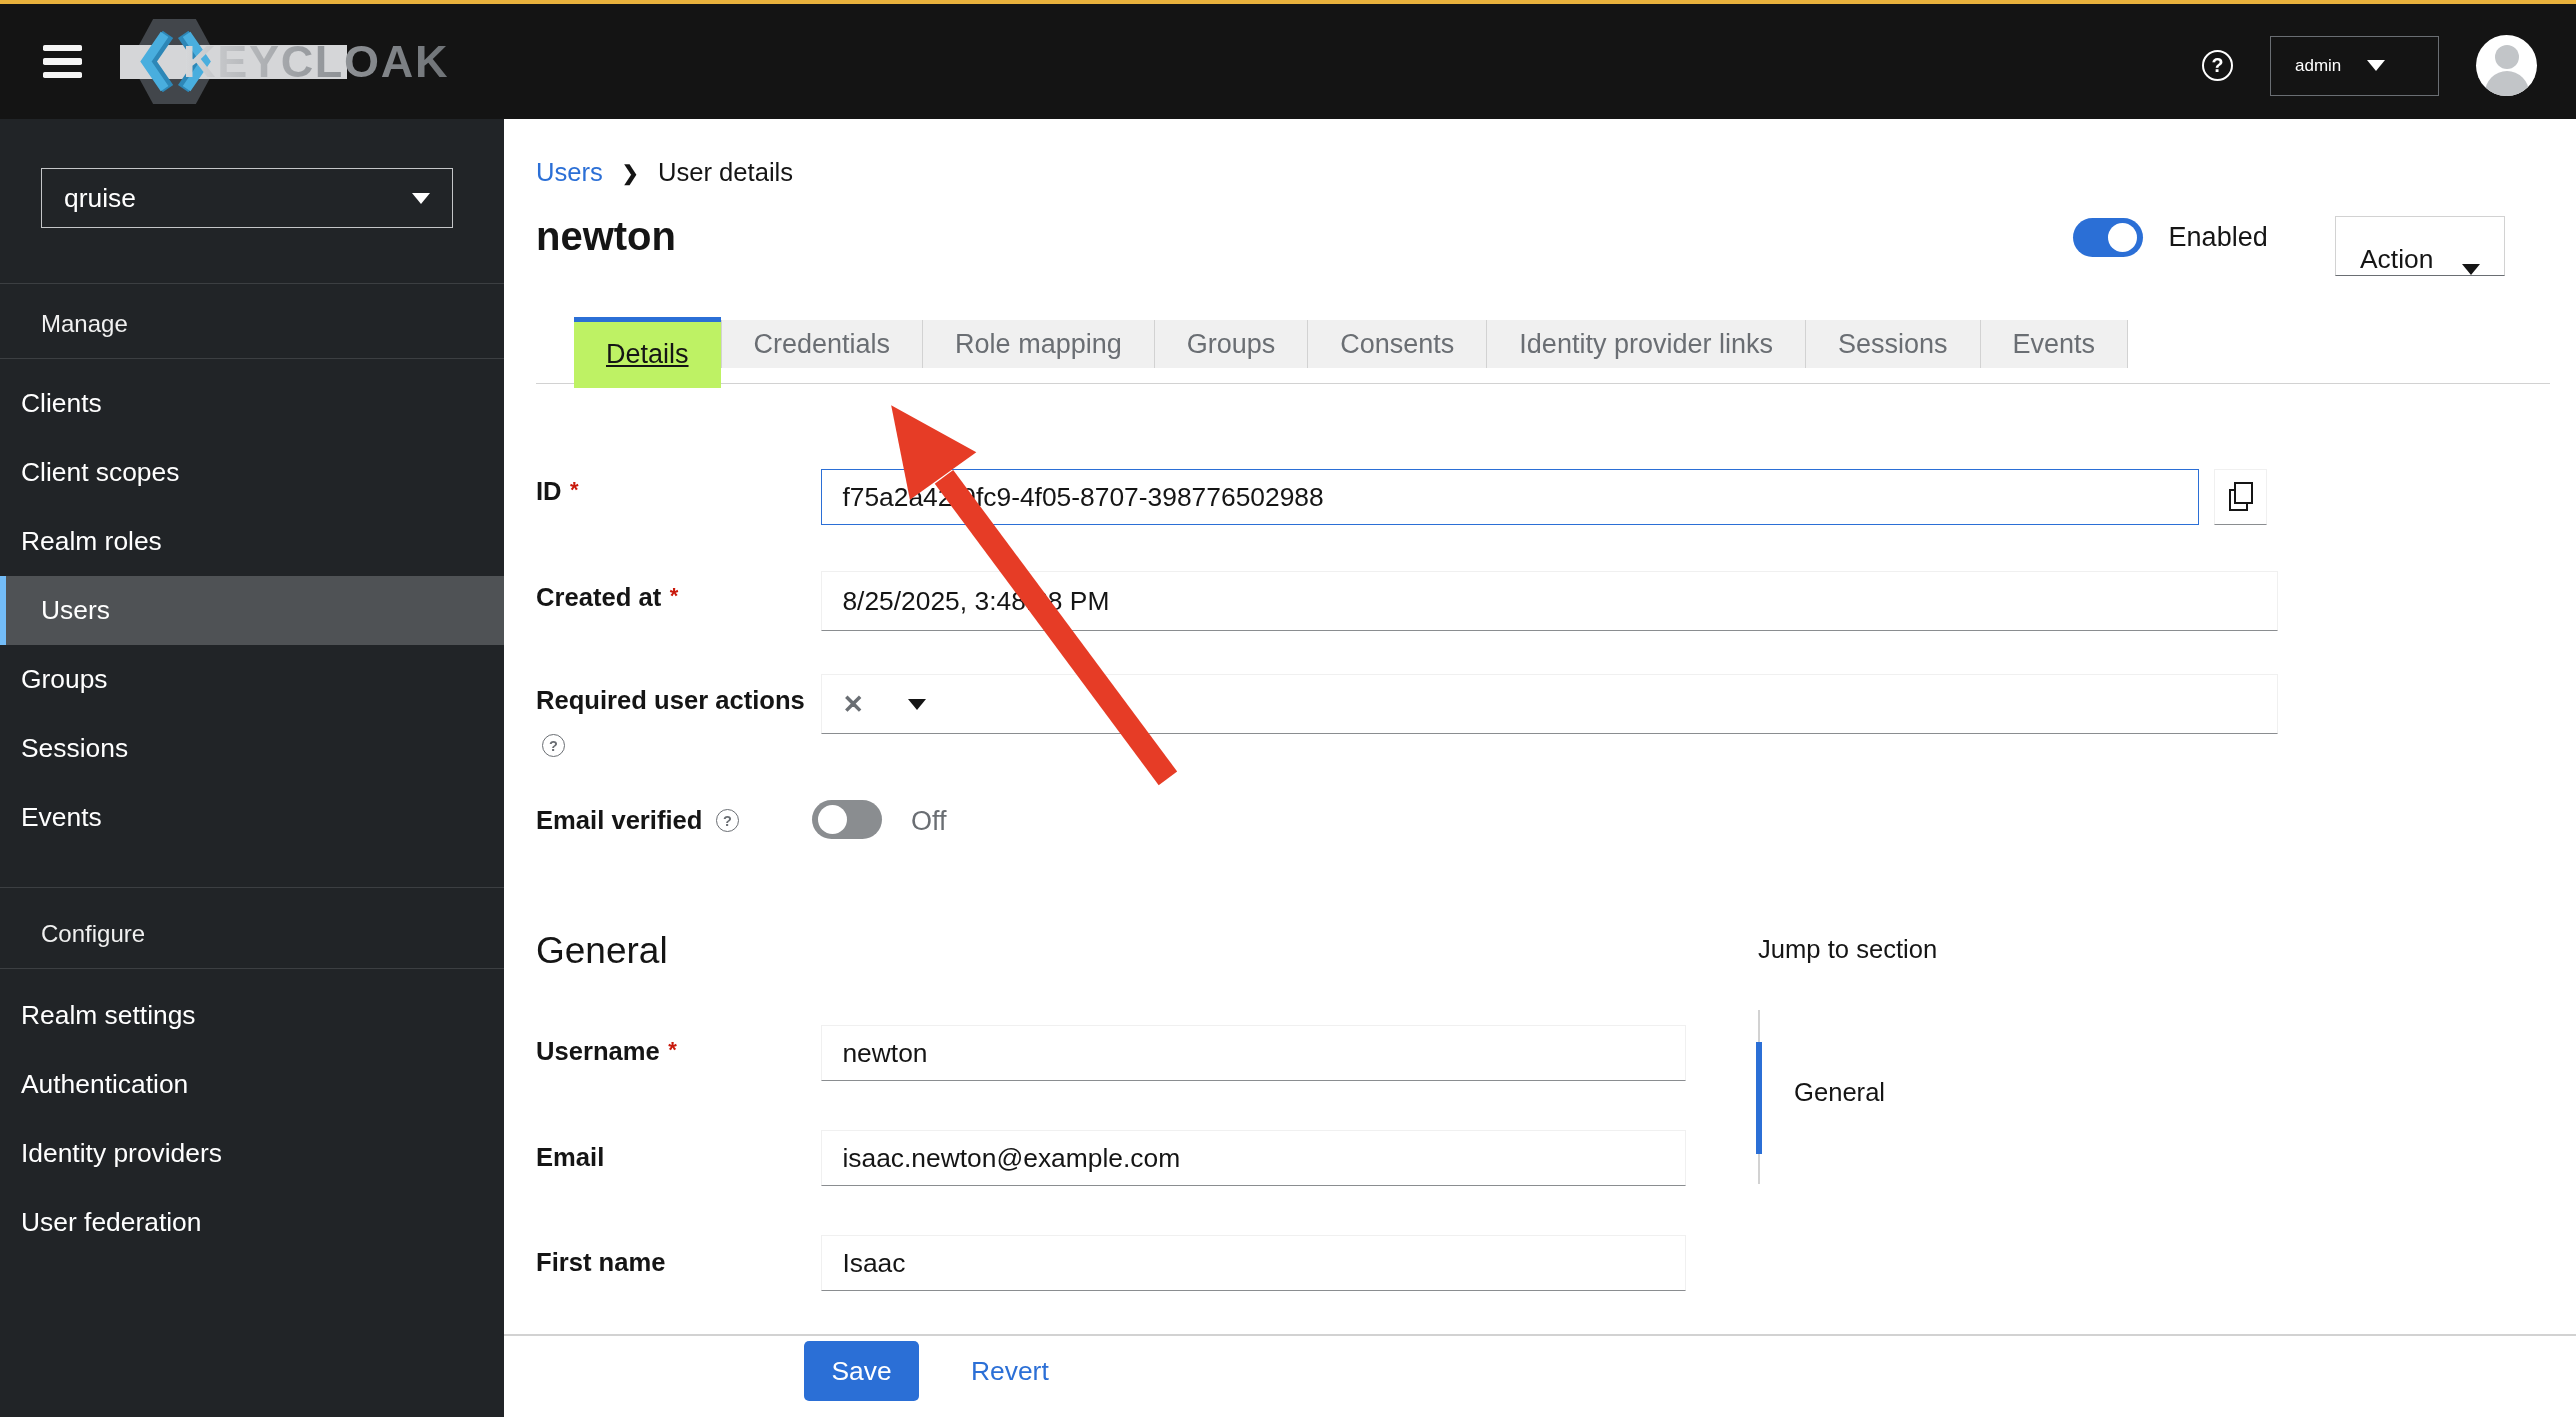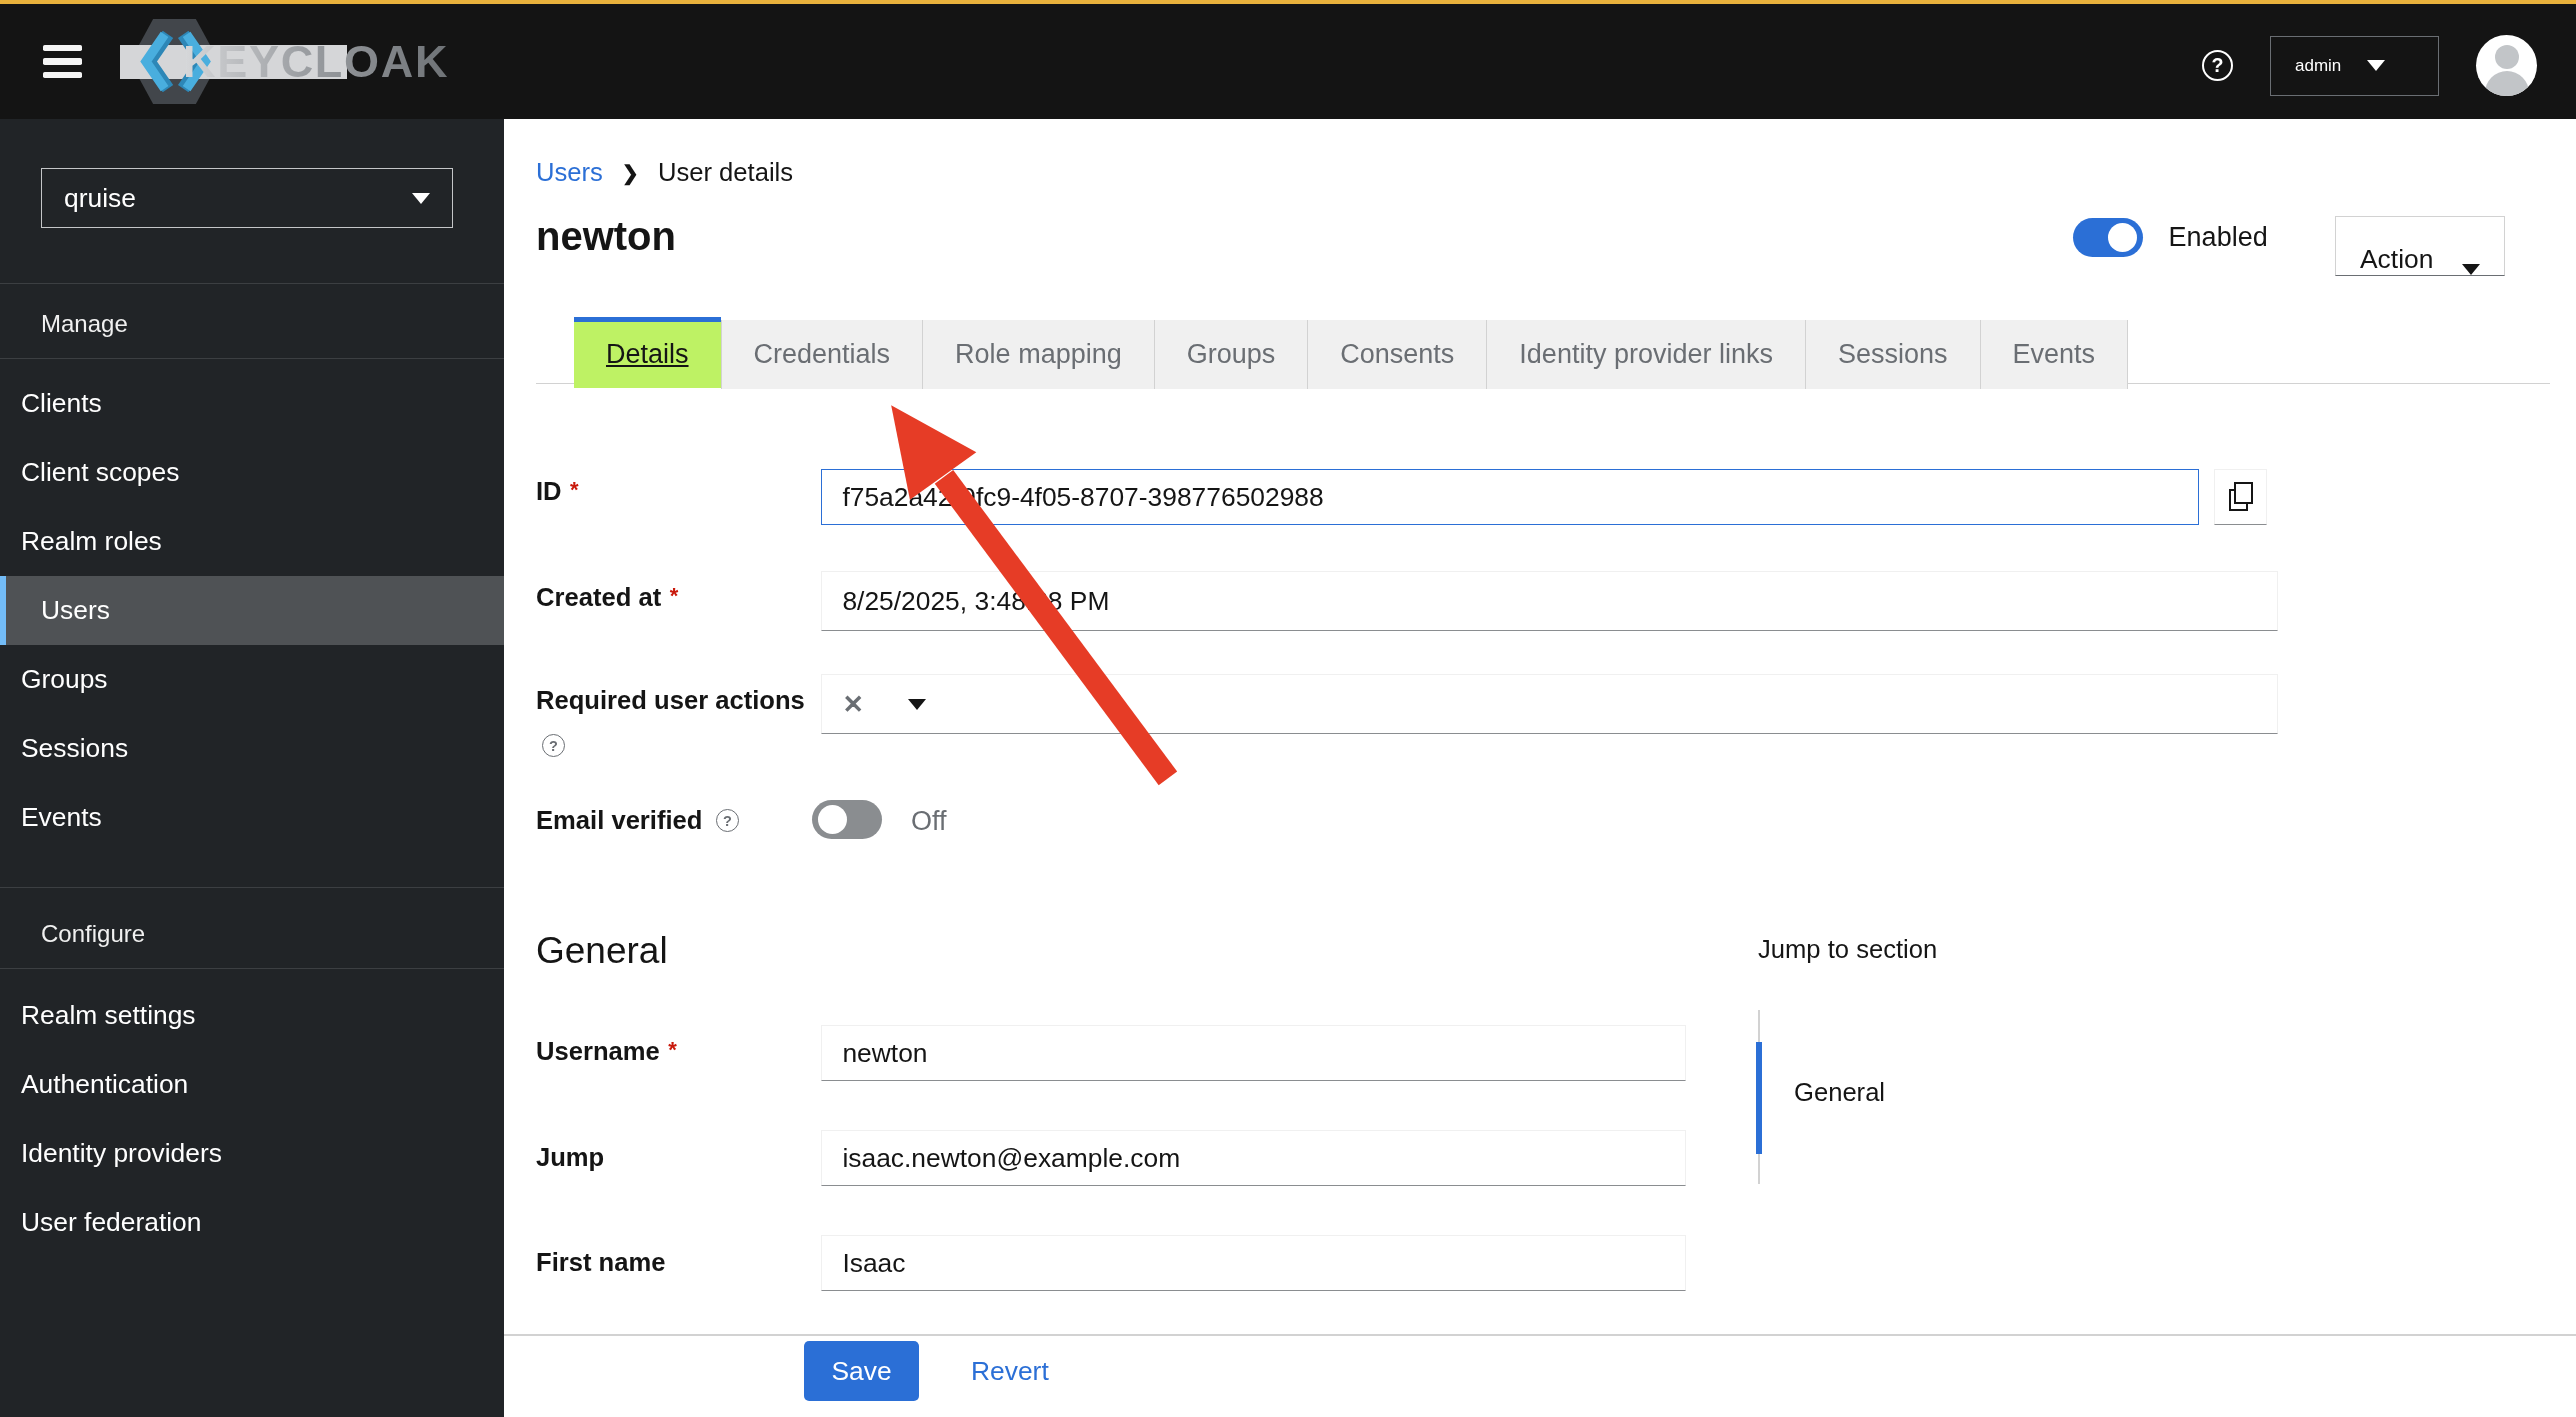--- a/index.html
+++ b/index.html
@@ -64,7 +64,7 @@
 
   .tabs { position:absolute; left:32px; top:201px; width:2014px; height:64px; border-bottom:1.7px solid #d2d2d2;
     display:flex; padding-left:38px; }
-  .tab { height:69px; background:#f0f0f0; color:#6a6e73; font-size:27px; display:flex; align-items:center;
+  .tab { height:48px; background:#f0f0f0; color:#6a6e73; font-size:27px; display:flex; align-items:center;
     padding:0 32px; border-left:0.9px solid #d2d2d2; cursor:pointer; white-space:nowrap; }
   .tab:last-child { border-right:0.9px solid #d2d2d2; }
   .tab.active { background:#bef264; color:#151515; border-top:5.1px solid #2b6fd6; border-left:none;

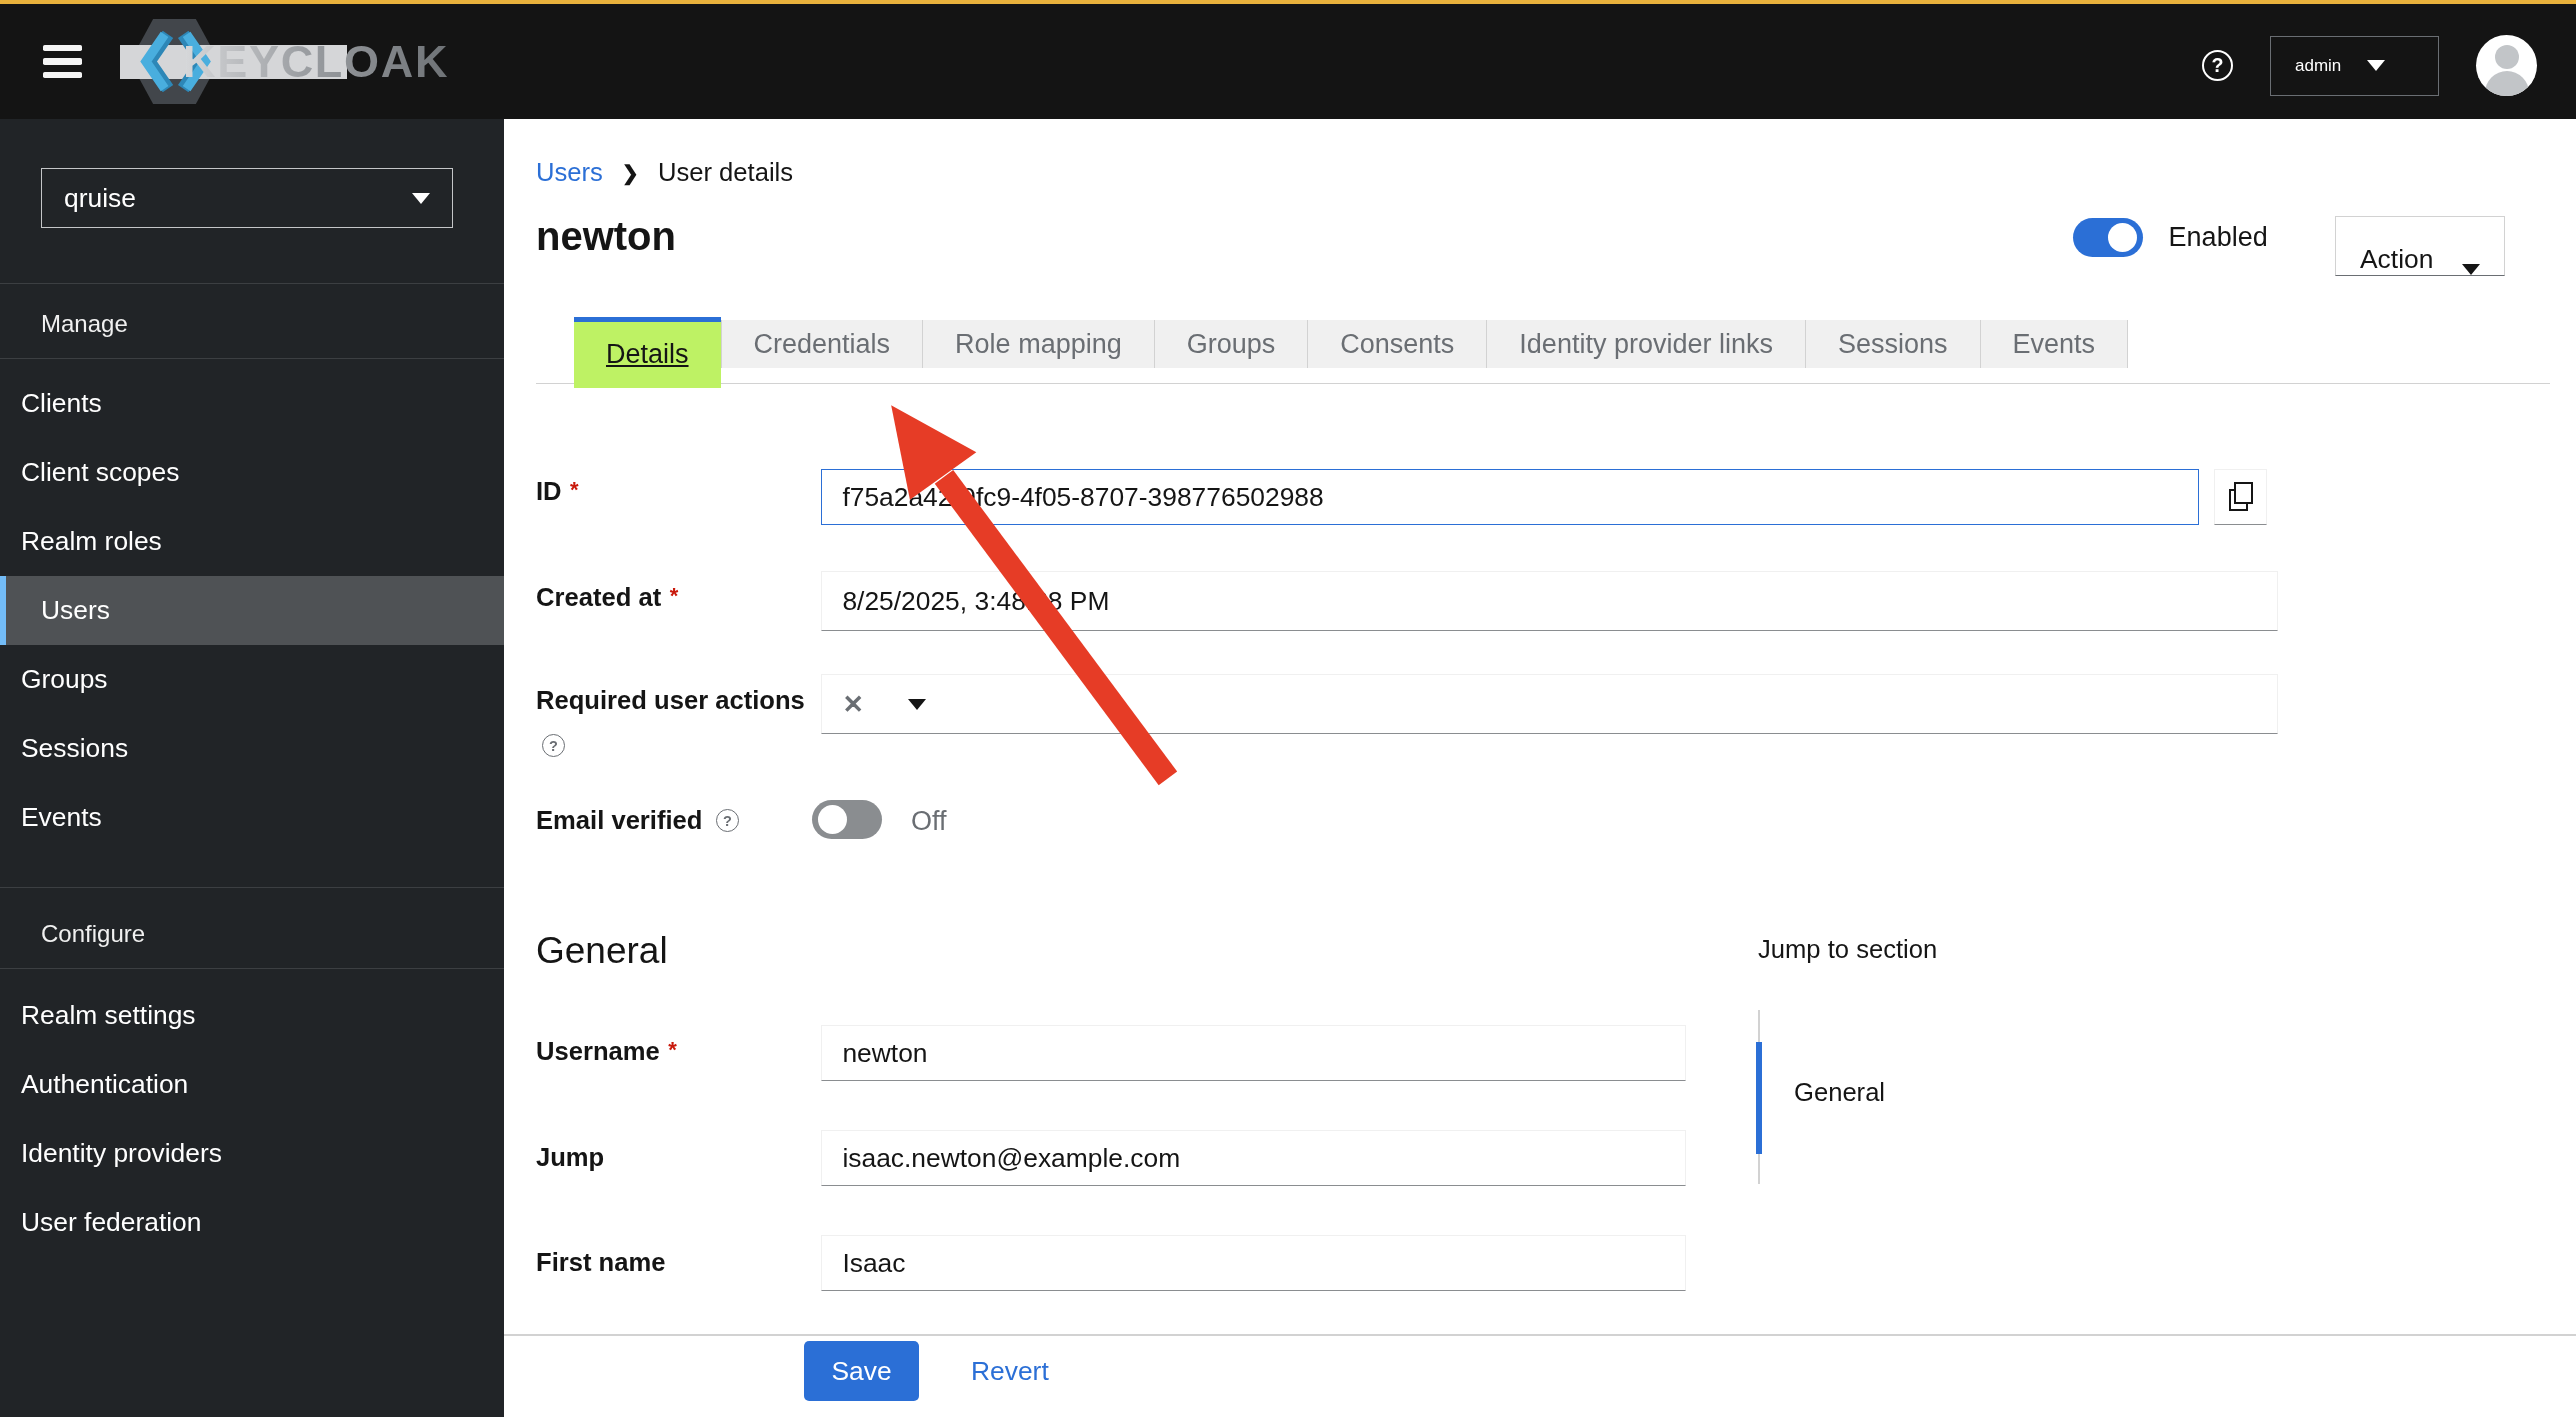--- a/index.html
+++ b/index.html
@@ -240,7 +240,7 @@
     <input class="tinput" style="left: 317px; top: 906px; width: 865px; height: 56px;" value="newton">
 
     <div class="form-label" style="top:1024px">
-      <span>Jump</span>
+      <span>Email</span>
     </div>
     <input class="tinput" style="left: 317px; top: 1011px; width: 865px; height: 56px;" value="isaac.newton@example.com">
 

